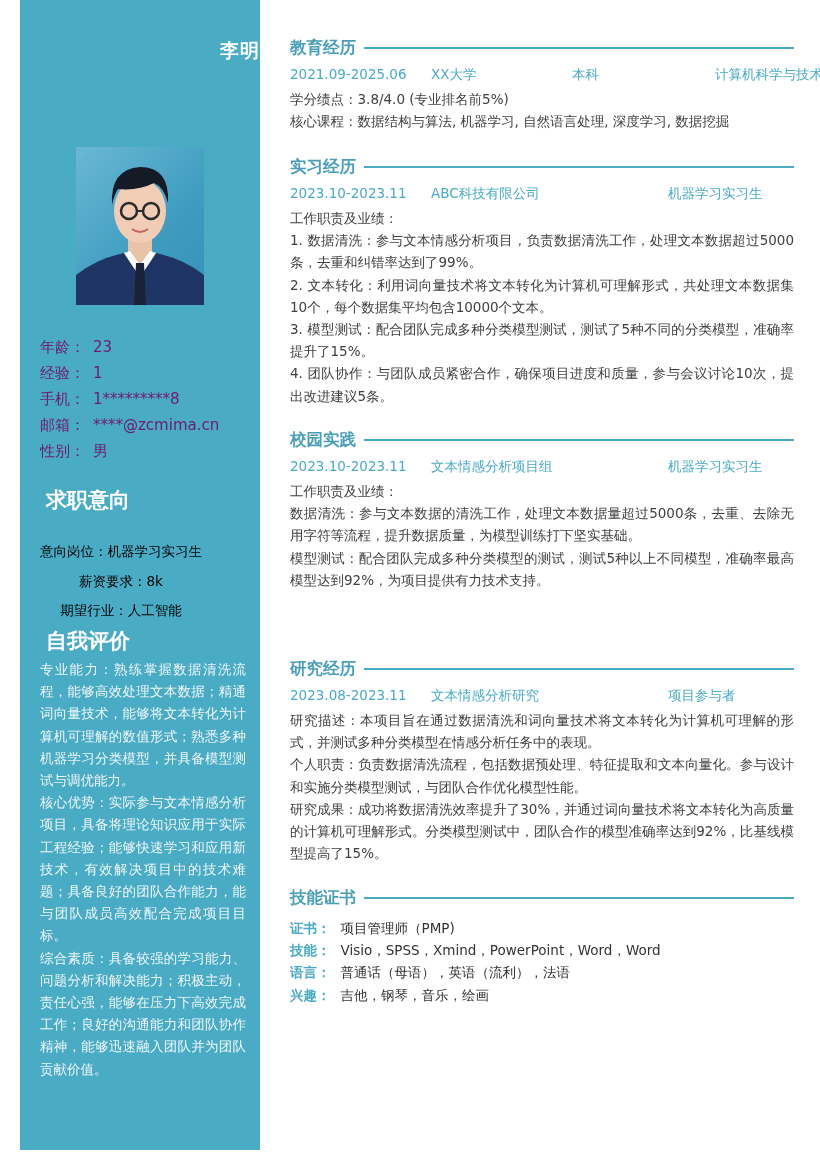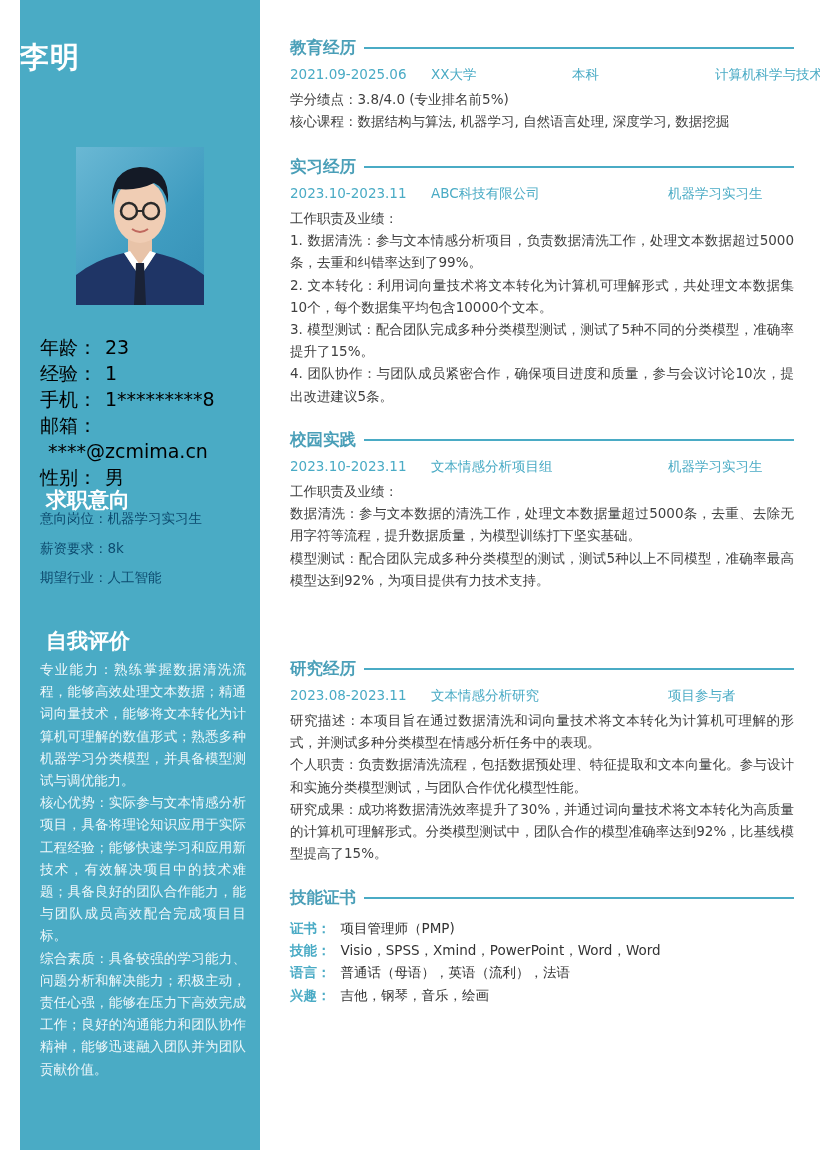--- a/index.html
+++ b/index.html
@@ -6,7 +6,7 @@
   body { width:820px; height:1160px; position:relative; overflow:hidden;
          font-family:"DejaVu Sans","Liberation Sans",sans-serif; color:#333; }
   .sidebar { position:absolute; left:20px; top:0; width:240px; height:1150px; background:#4aabc5; color:#fff; }
-  .name { position:absolute; top:38px; left:0; width:240px; text-align:left; font-size:29px; font-weight:bold; letter-spacing:1px; }
+  .name { position:absolute; top:38px; left:0; width:240px; text-align:right; font-size:19px; font-weight:bold; letter-spacing:1px; }
   .photo { position:absolute; left:56px; top:147px; width:128px; height:158px; overflow:hidden;
            background:linear-gradient(135deg,#6ab8d4 0%,#3f9cc0 60%,#3590b6 100%); }
   .info { position:absolute; left:20px; top:334px; font-size:19px; line-height:26px; color:#000000; }

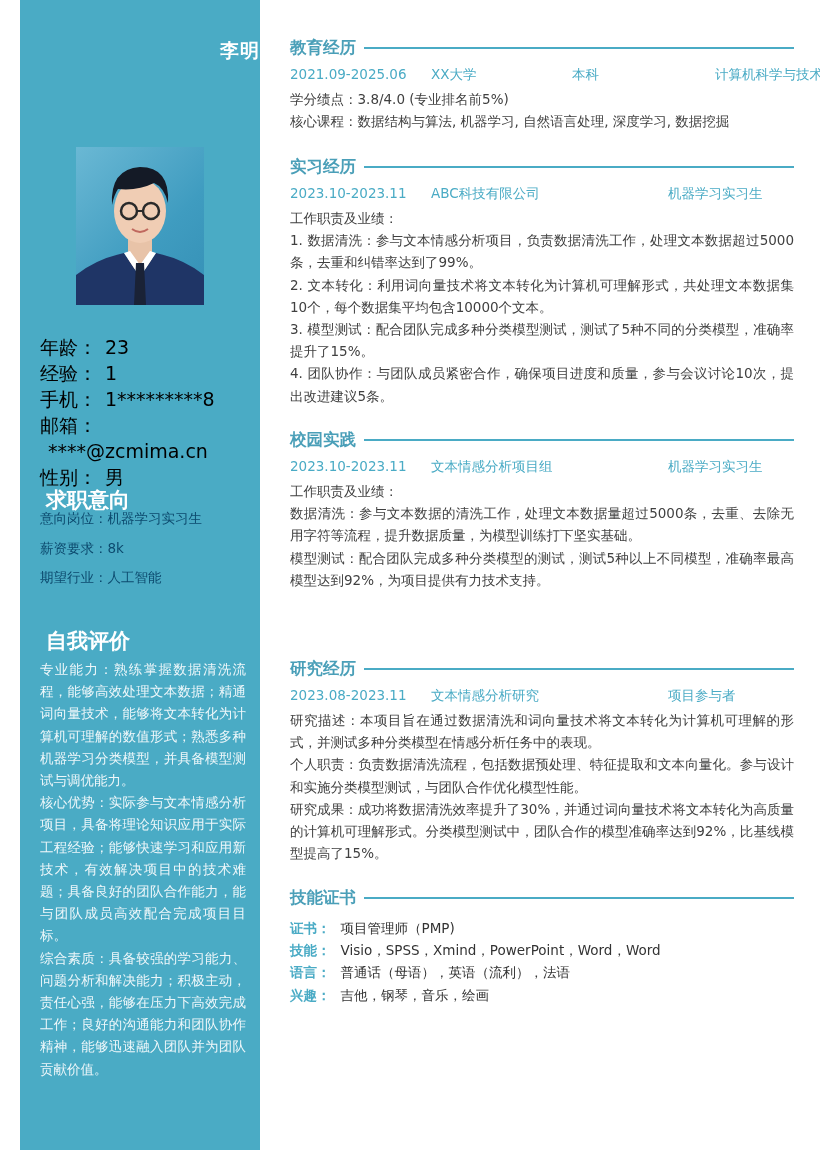--- a/index.html
+++ b/index.html
@@ -9,7 +9,7 @@
   .name { position:absolute; top:38px; left:0; width:240px; text-align:right; font-size:19px; font-weight:bold; letter-spacing:1px; }
   .photo { position:absolute; left:56px; top:147px; width:128px; height:158px; overflow:hidden;
            background:linear-gradient(135deg,#6ab8d4 0%,#3f9cc0 60%,#3590b6 100%); }
-  .info { position:absolute; left:20px; top:334px; font-size:19px; line-height:26px; color:#000000; }
+  .info { position:absolute; left:20px; top:334px; font-size:15px; line-height:26px; color:#701a75; }
   .info .row span.v { margin-left:8px; }
   .side-h { position:absolute; left:26px; font-size:21px; font-weight:bold; color:#fff; }
   .intent { position:absolute; left:20px; top:504px; font-size:13.5px; line-height:29.5px; color:#0c4a6e; }

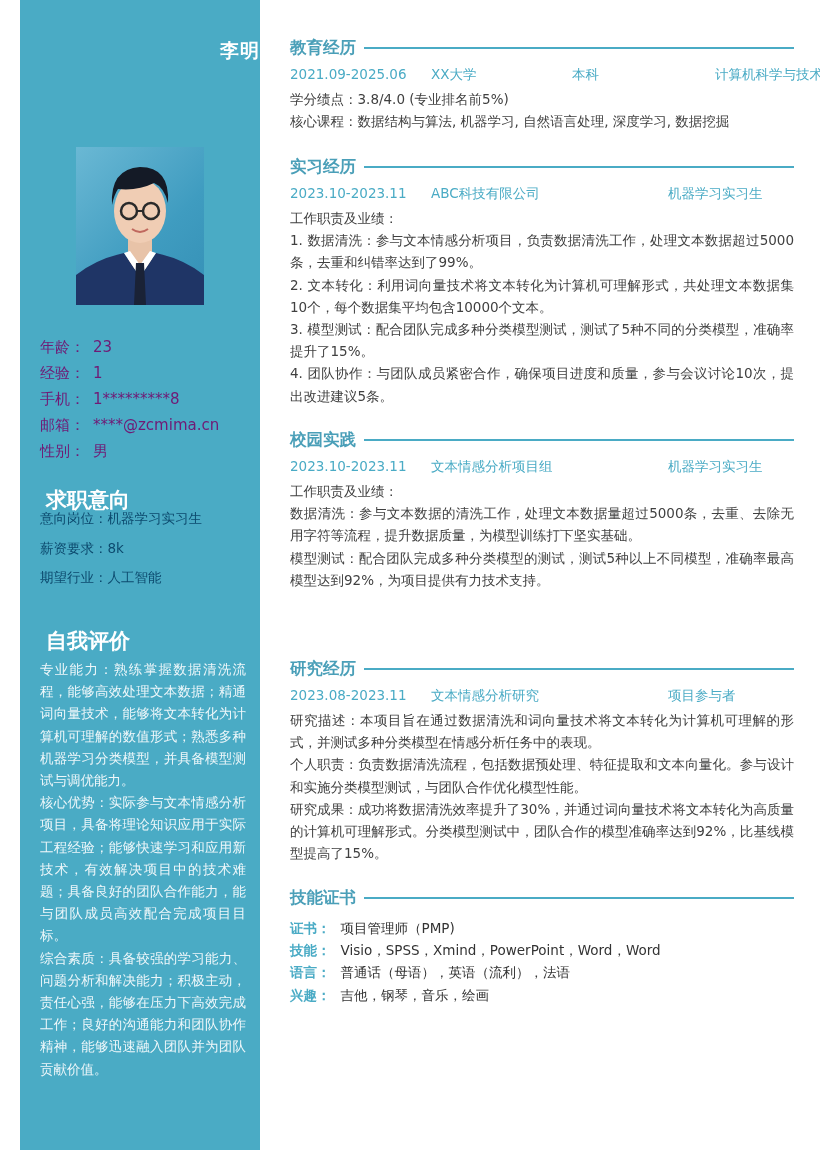--- a/index.html
+++ b/index.html
@@ -12,7 +12,7 @@
   .info { position:absolute; left:20px; top:334px; font-size:15px; line-height:26px; color:#701a75; }
   .info .row span.v { margin-left:8px; }
   .side-h { position:absolute; left:26px; font-size:21px; font-weight:bold; color:#fff; }
-  .intent { position:absolute; left:20px; top:504px; font-size:13.5px; line-height:29.5px; color:#0c4a6e; }
+  .intent { position:absolute; left:20px; top:537px; font-size:13.5px; line-height:29.5px; color:#000000;text-align:center; }
   .eval { position:absolute; left:20px; top:658px; width:206px; font-size:13.5px; line-height:22.2px; color:#eef7fa; text-align:justify; }
   .eval p { margin:0; }
 

